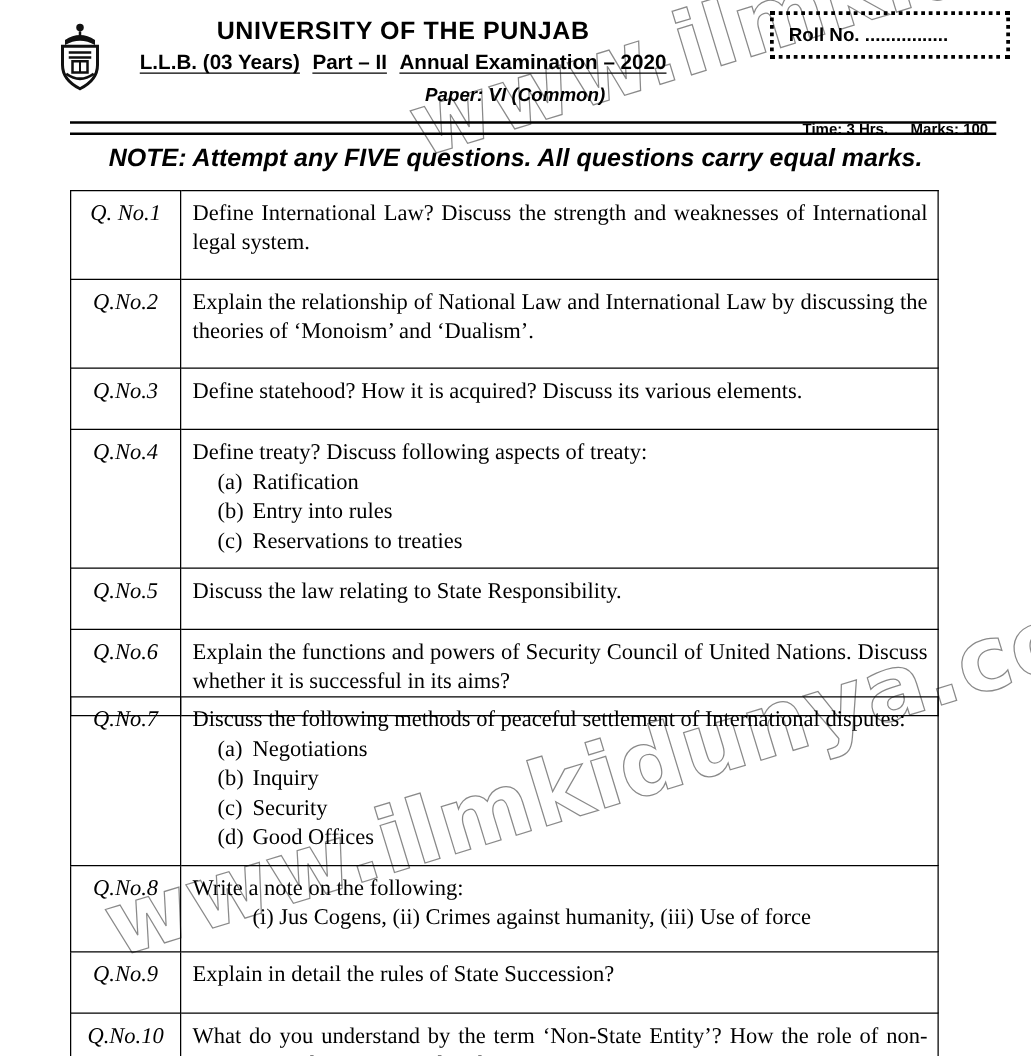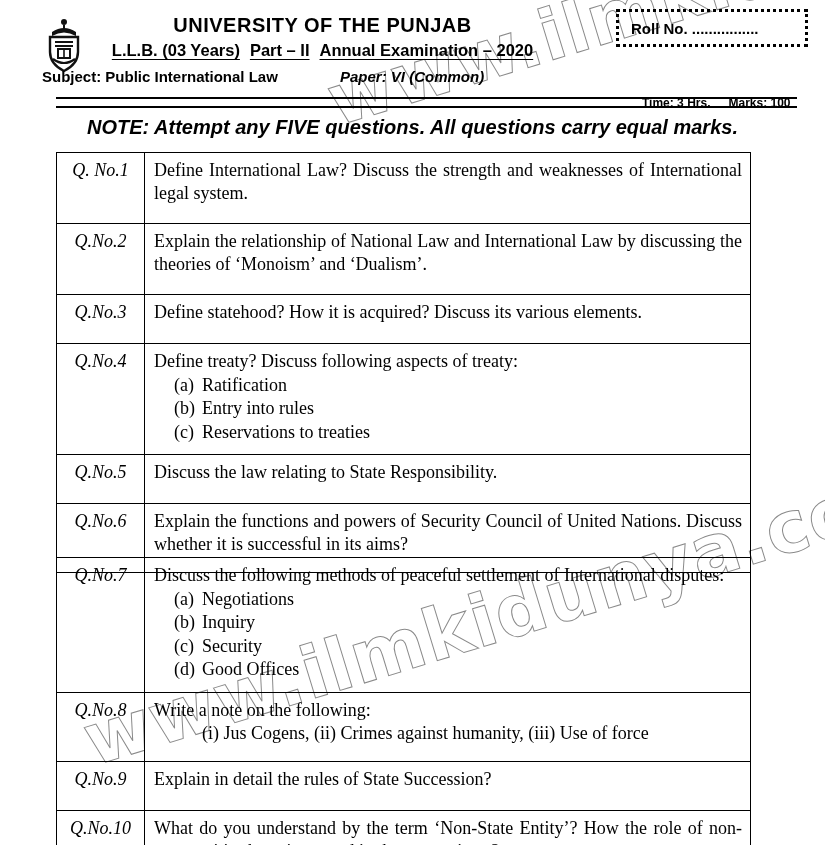--- a/index.html
+++ b/index.html
@@ -224,7 +224,6 @@
   </div>
 
   <div class="subject-row">
-    <div class="subject-label">Subject: Public International Law</div>
     <div class="paper-label">Paper: VI (Common)</div>
   </div>
 

